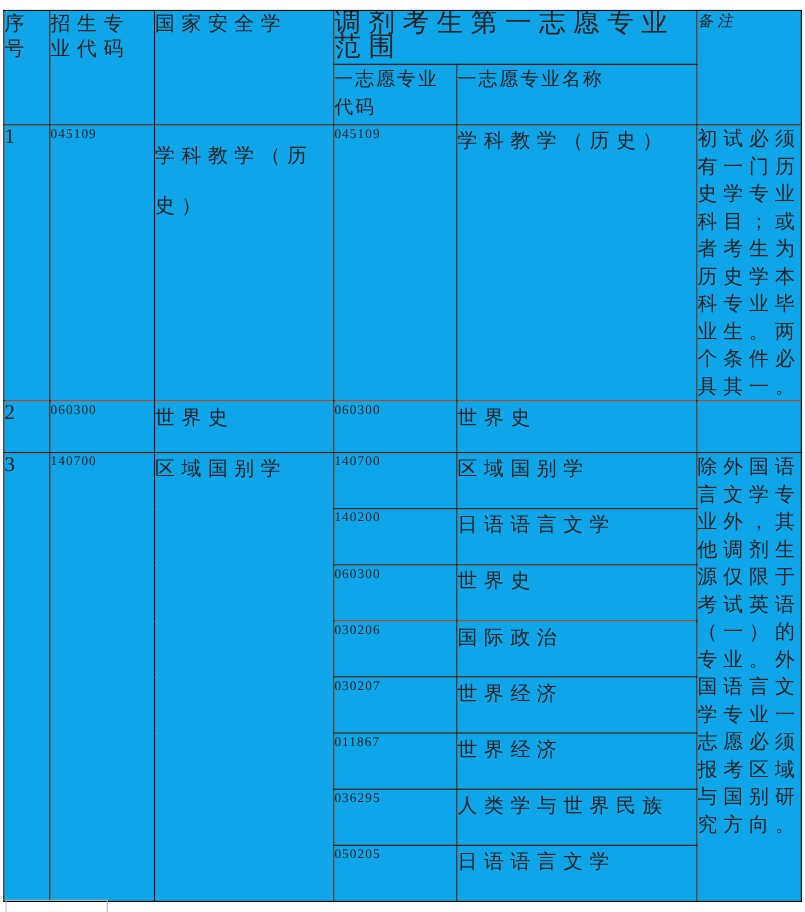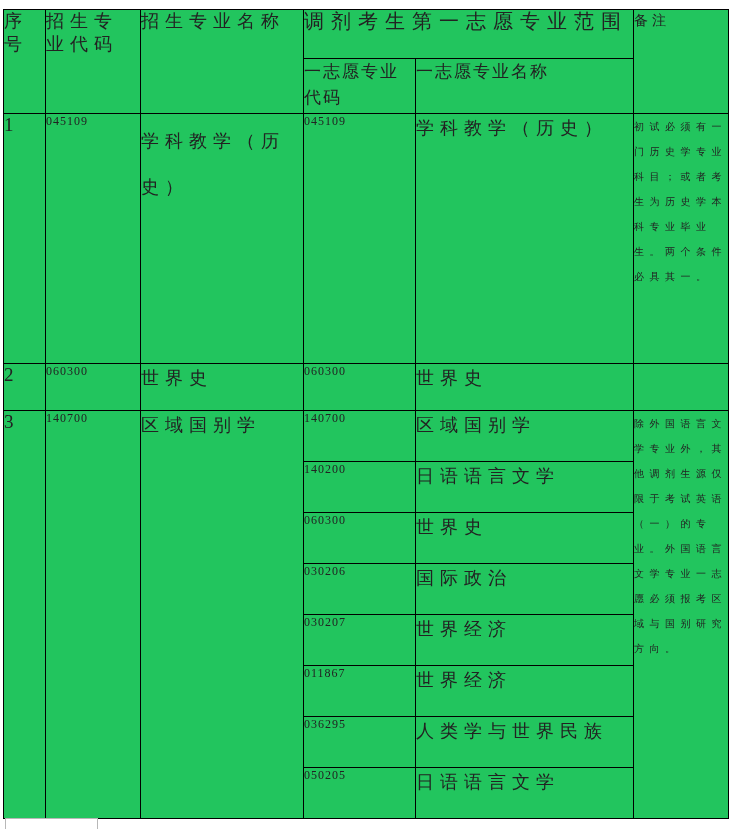--- a/index.html
+++ b/index.html
@@ -26,7 +26,7 @@
     text-align: left;
     vertical-align: top;
     overflow: hidden;
-    background: #22c55e;
+    background: #0ea5e9;
   }
   
   .h-main {

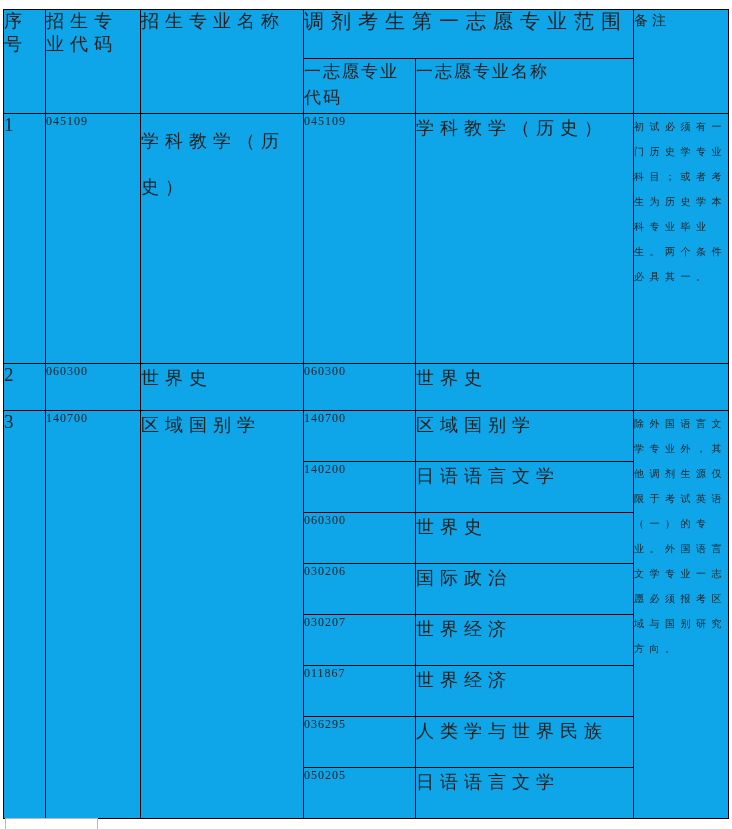--- a/index.html
+++ b/index.html
@@ -97,7 +97,7 @@
     <tr class="r-h1">
       <th class="h-main" rowspan="2">序号</th>
       <th class="h-main" rowspan="2">招生专业代码</th>
-      <th class="h-main" rowspan="2">招生专业名称</th>
+      <th class="h-main" rowspan="2">国家安全学</th>
       <th class="h-group" colspan="2">调剂考生第一志愿专业范围</th>
       <th class="h-remark" rowspan="2">备注</th>
     </tr>

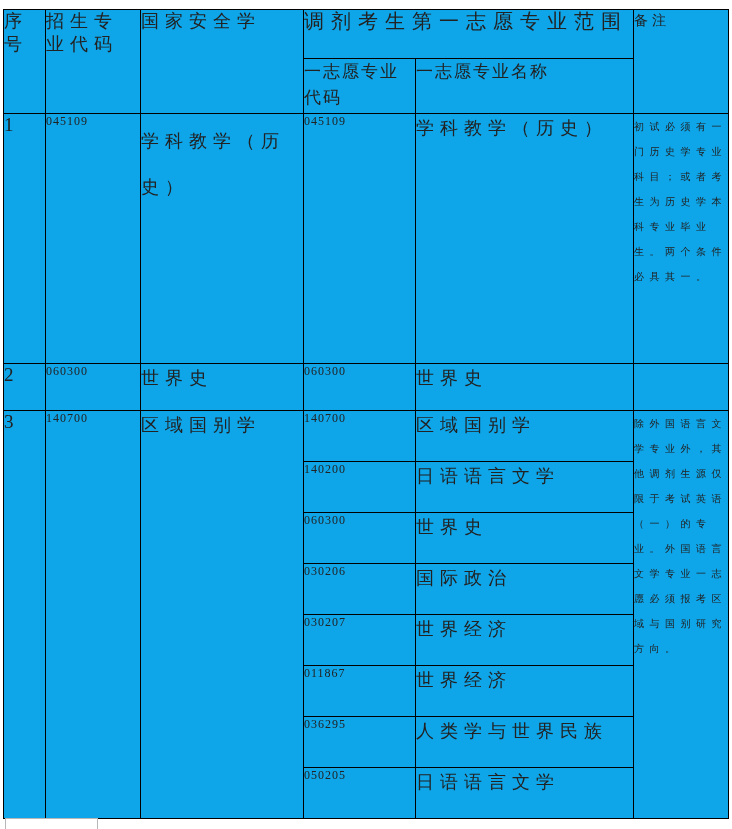--- a/index.html
+++ b/index.html
@@ -36,7 +36,7 @@
     padding: 9px 4px 2px 8px;
   }
   .h-group {
-    font-size: 20px;
+    font-size: 24px;
     letter-spacing: 7px;
     line-height: 22px;
     padding: 13px 4px 2px 13px;

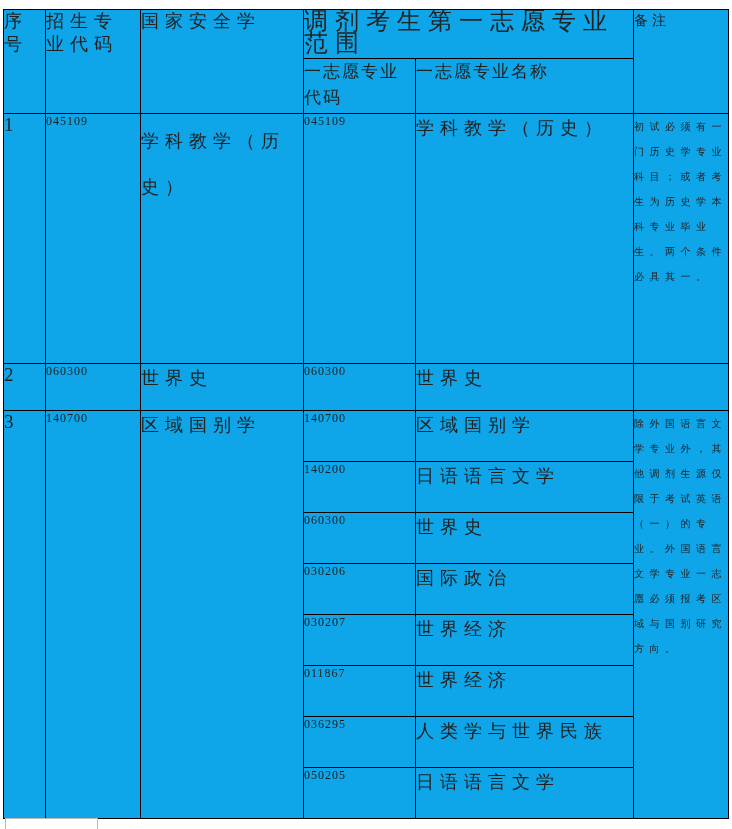--- a/index.html
+++ b/index.html
@@ -53,6 +53,7 @@
     letter-spacing: 4px;
     line-height: 22px;
     padding: 8px 4px 2px 9px;
+    font-style: italic;
   }
   
   .c-no   { font-size: 19px; padding: 10px 2px 2px 13px; }

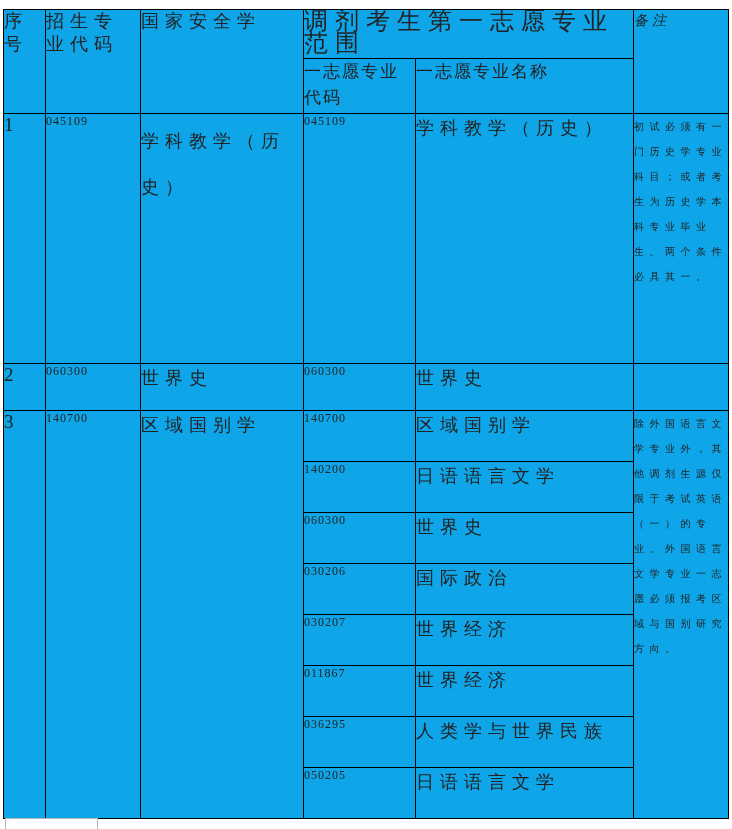--- a/index.html
+++ b/index.html
@@ -61,7 +61,7 @@
   .c-name { font-size: 18px; letter-spacing: 6px; line-height: 28px; padding: 8px 4px 2px 9px; }
   .r1 .c-name.wide-lines { line-height: 46px; padding-top: 4px; }
   .c-remark {
-    font-size: 10px;
+    font-size: 18px;
     letter-spacing: 5.5px;
     line-height: 25px;
     padding: 6px 4px 2px 9px;

